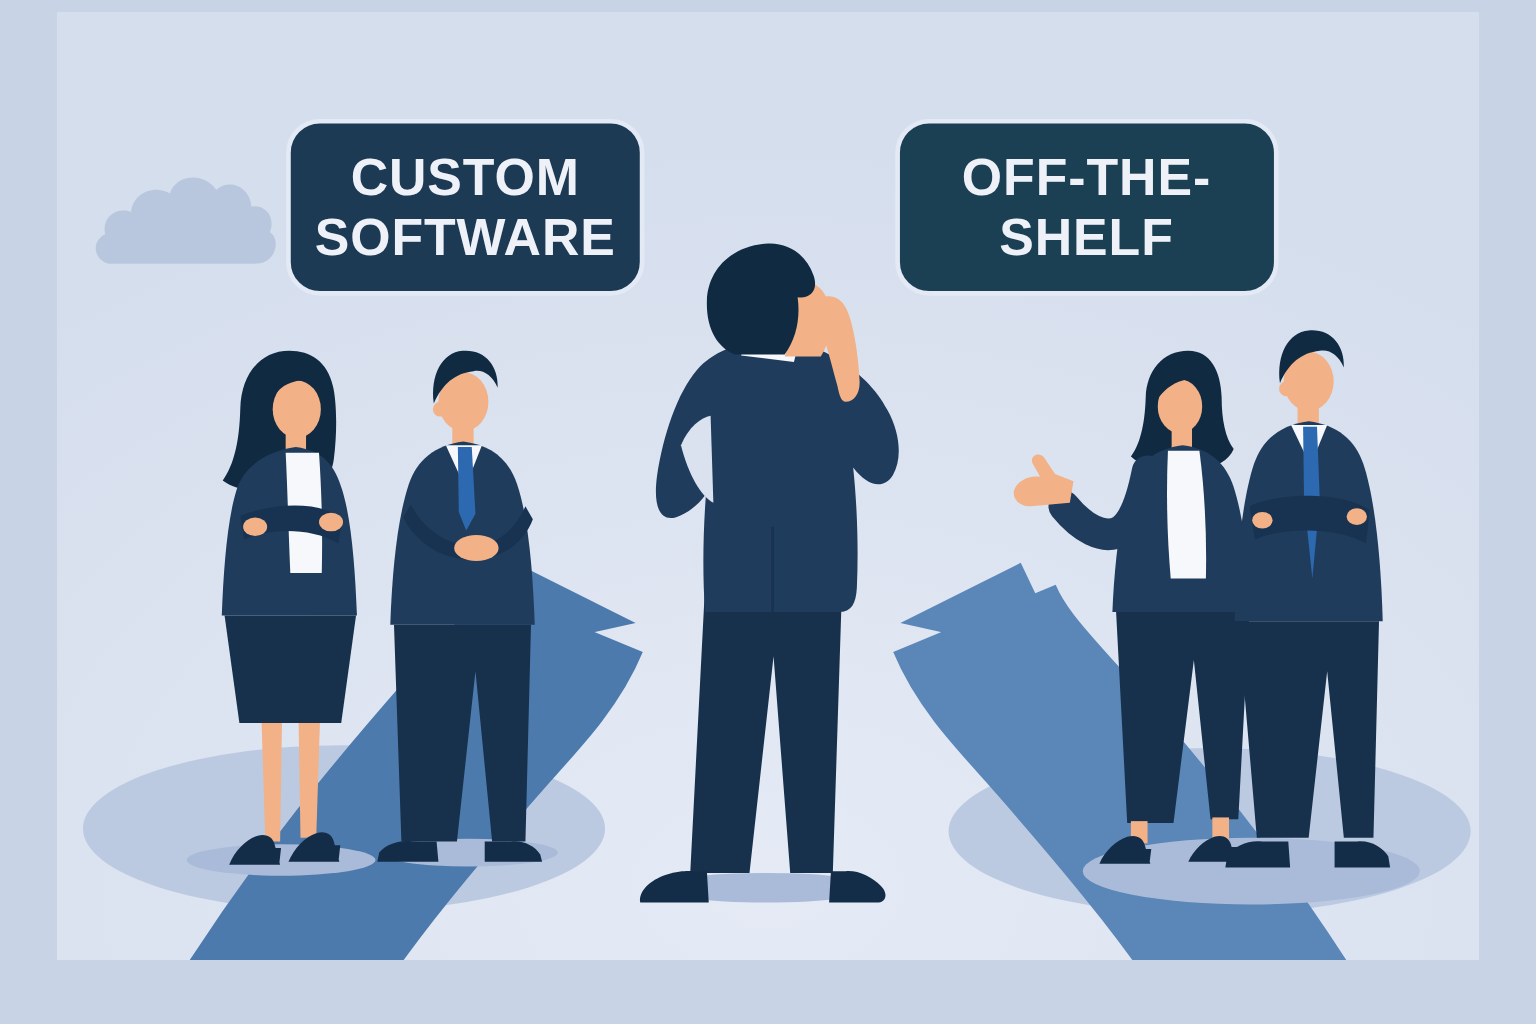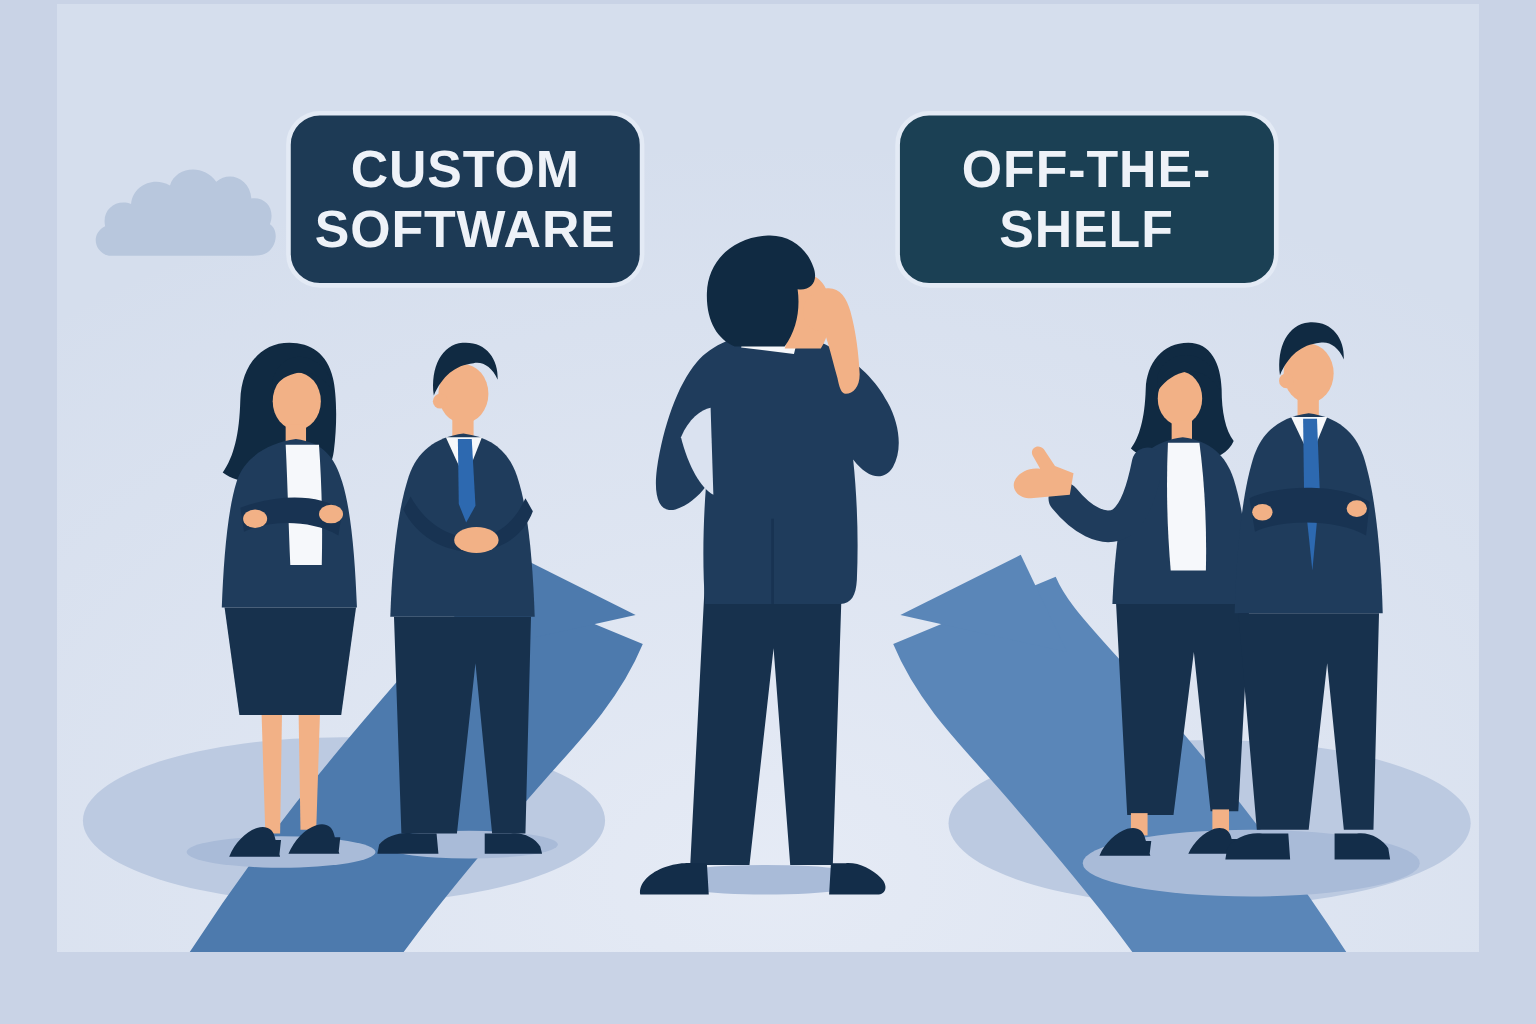--- a/index.html
+++ b/index.html
@@ -7,7 +7,7 @@
     position: relative;
     width: 1536px;
     height: 948px;
-    margin: 4px auto;
+    margin: 12px auto;
     overflow: hidden;
     font-family: "Liberation Sans", sans-serif;
   }

